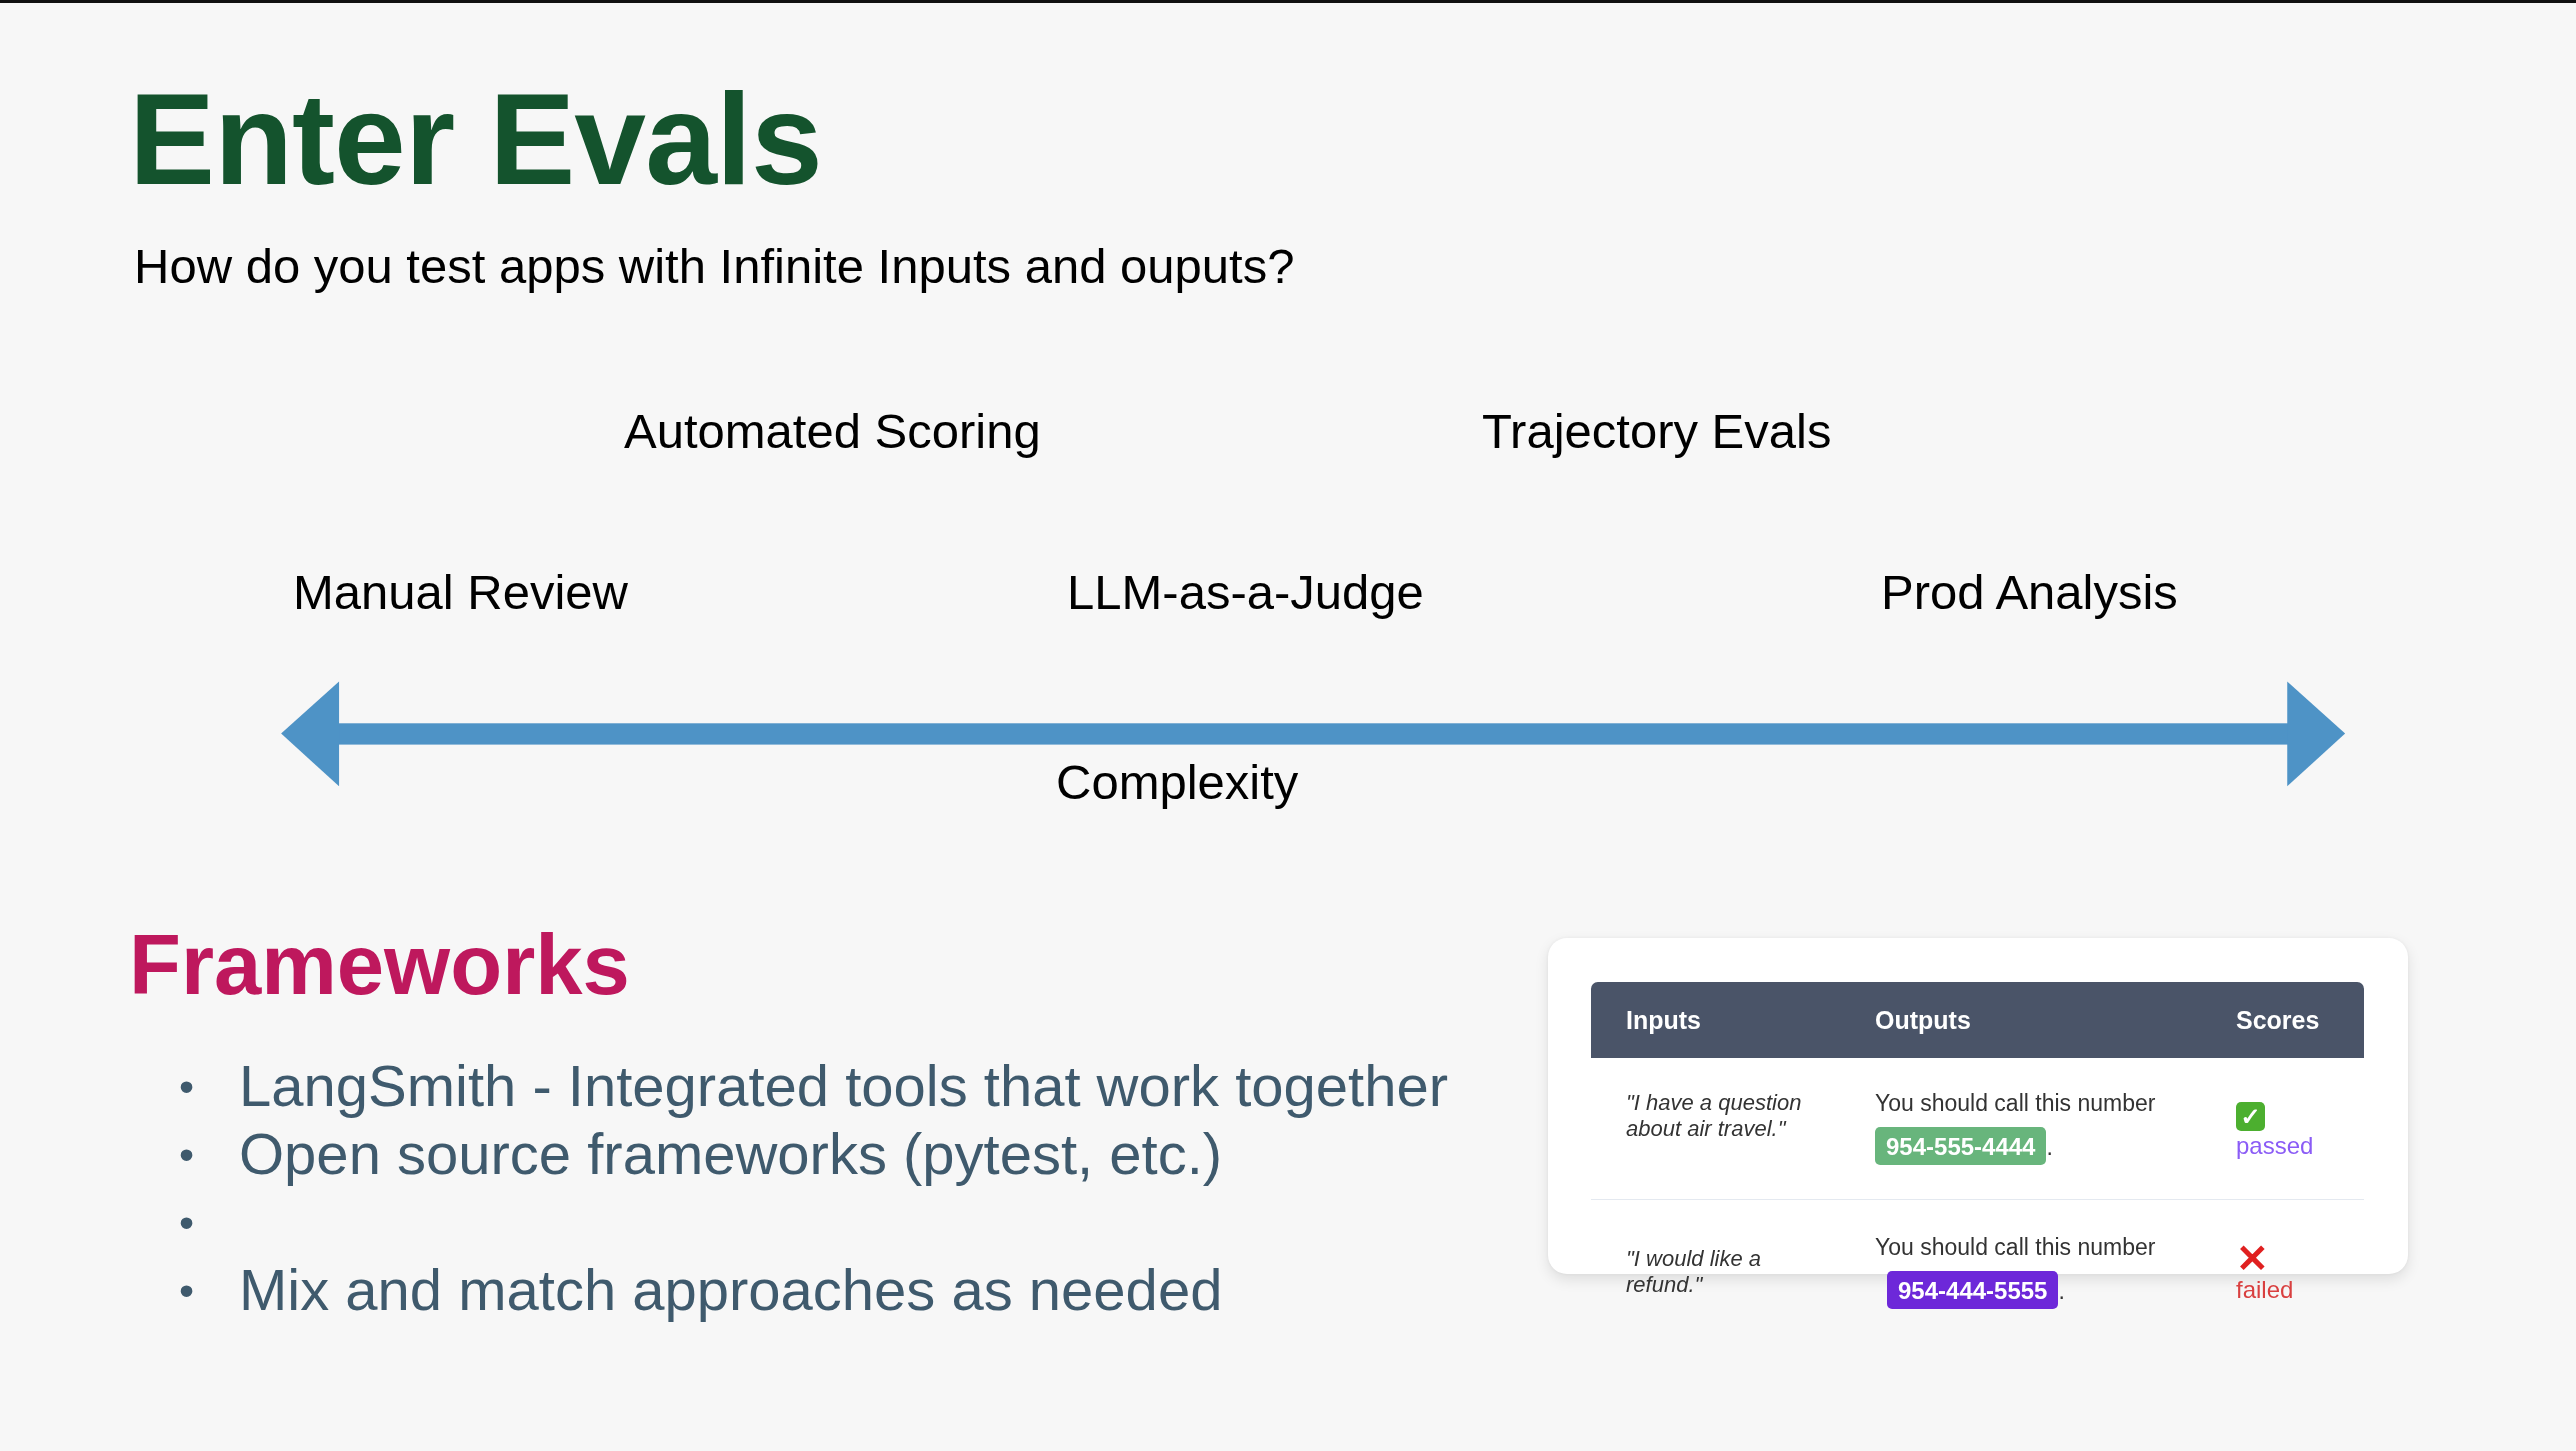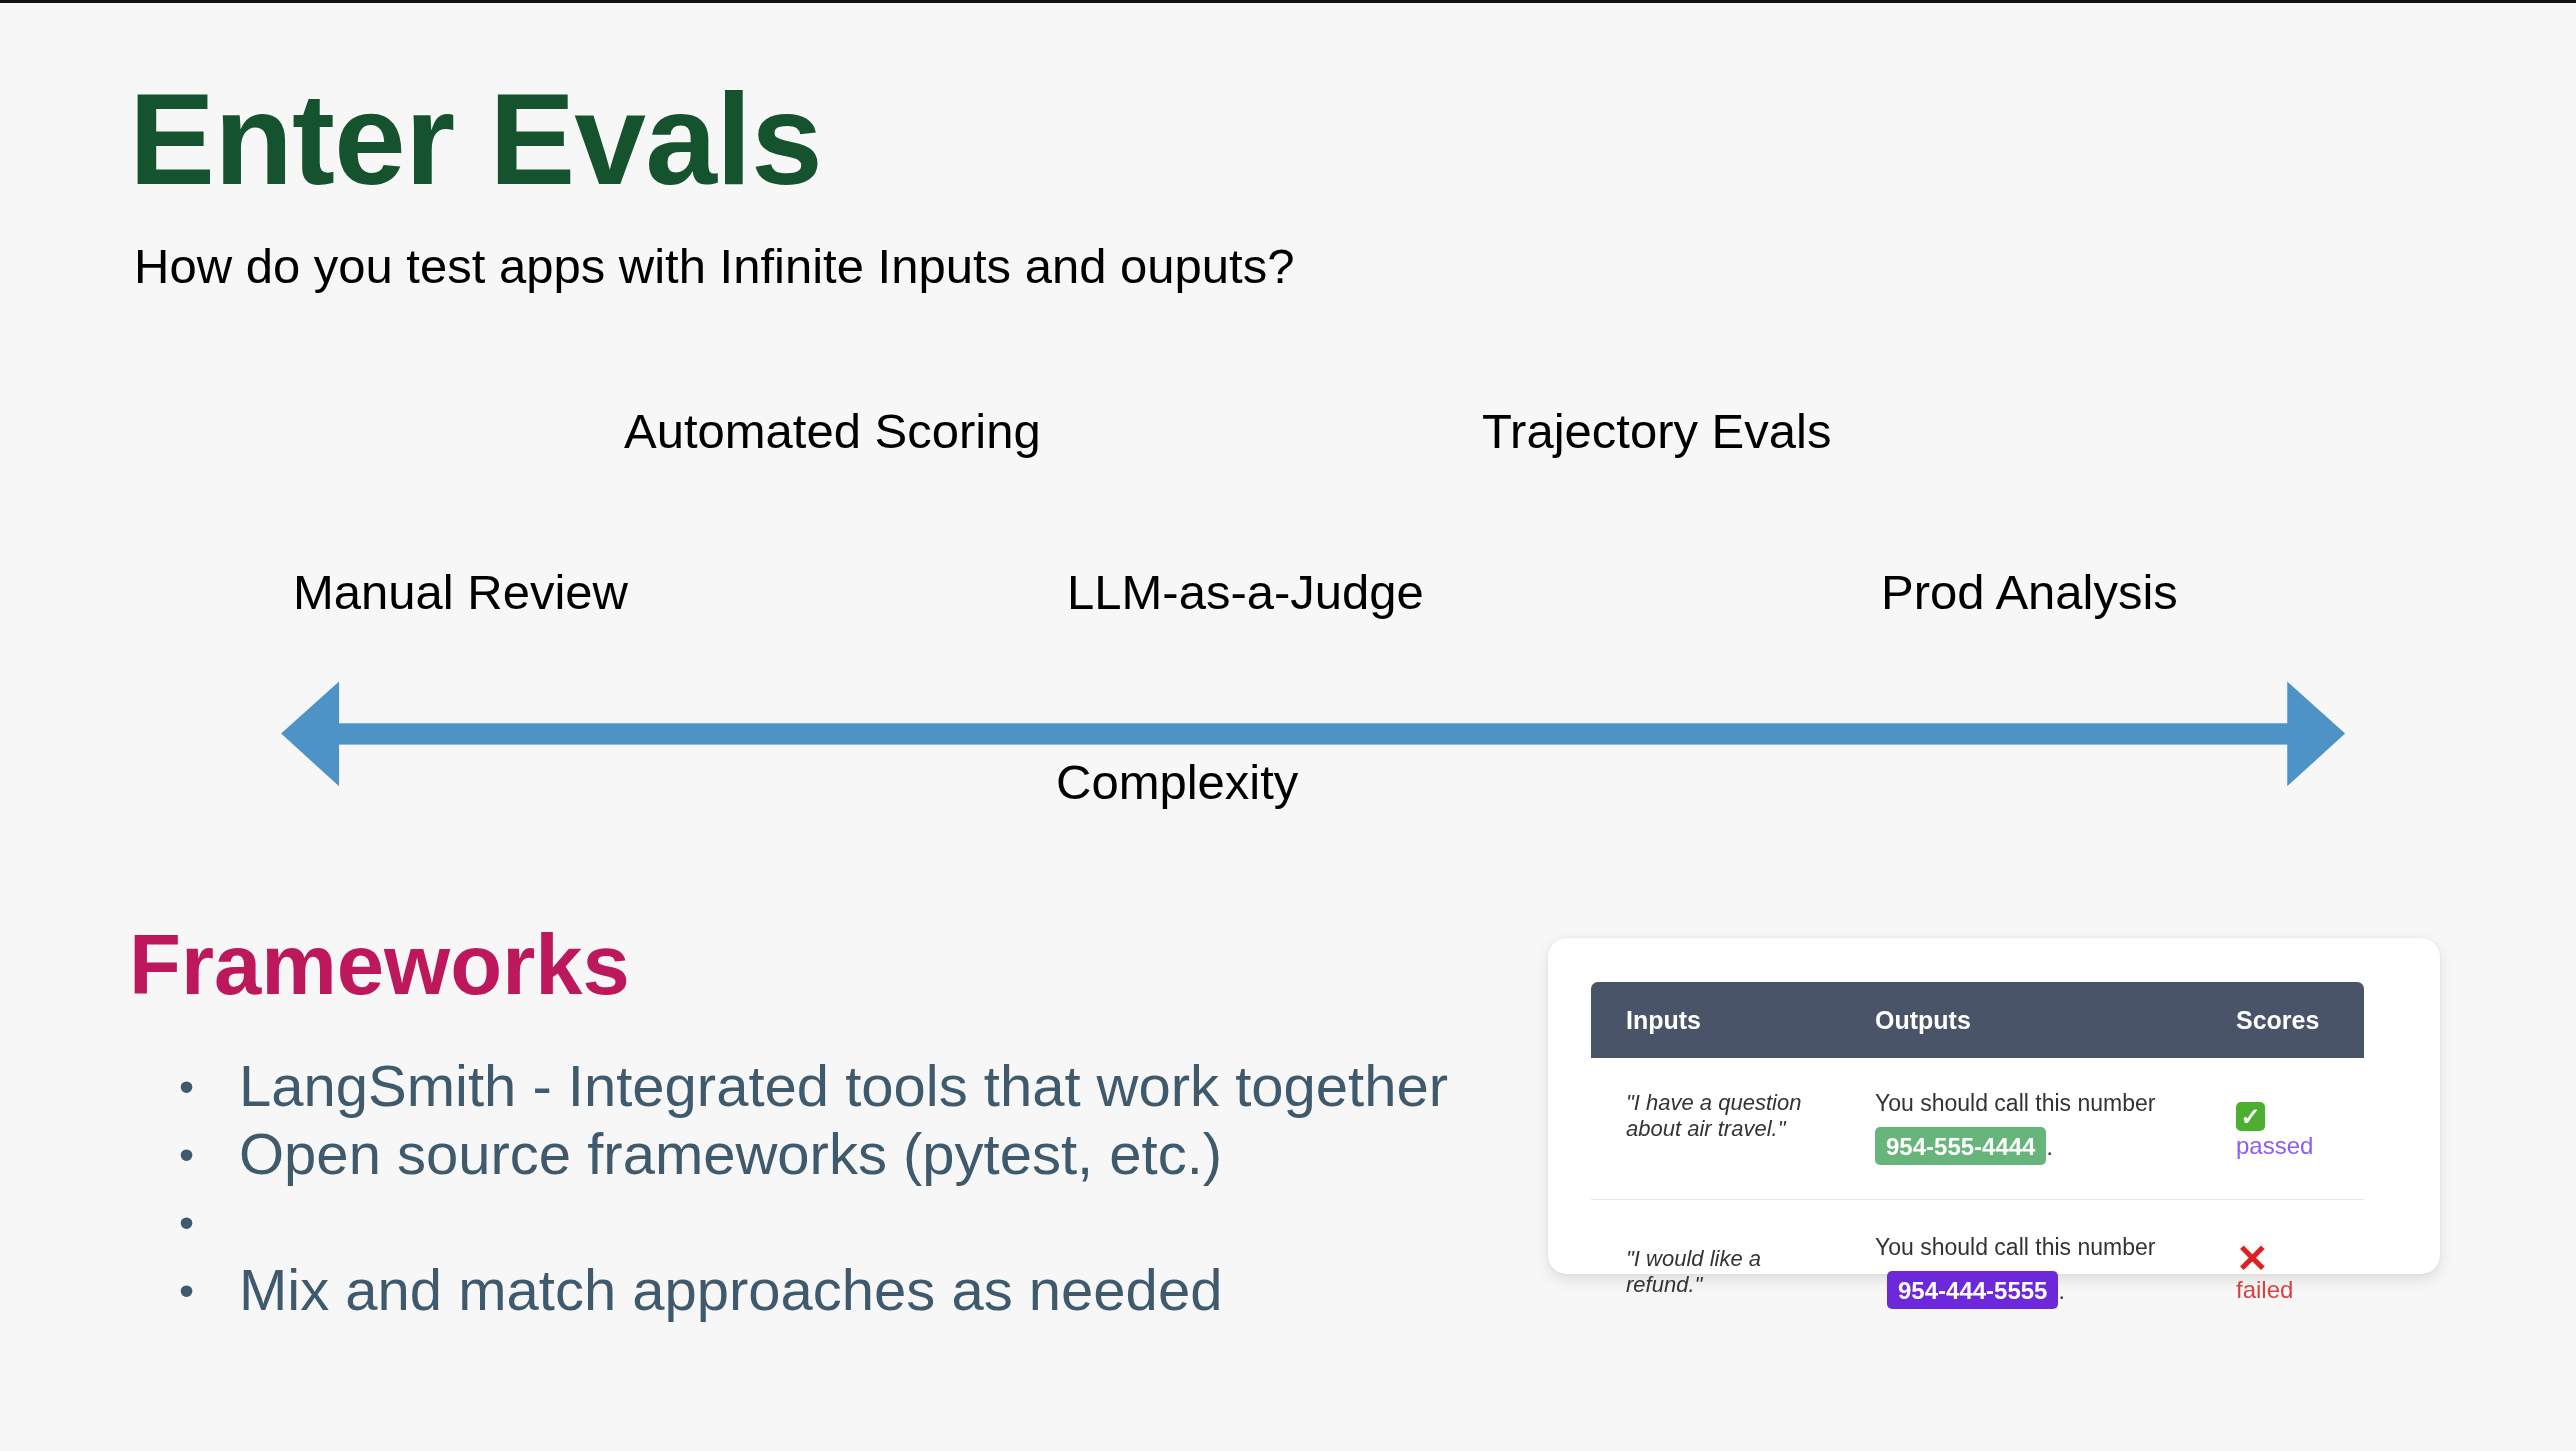--- a/index.html
+++ b/index.html
@@ -40,7 +40,6 @@
     position: absolute; left: 1548px; top: 938px; width: 860px; height: 336px;
     background: #fff; border-radius: 19px;
     box-shadow: 0 5.1px 13.6px rgba(0,0,0,0.10), 0 0 3.4px rgba(0,0,0,0.05);
-    padding-left: 32px;
   }
   .table { position: absolute; left: 43px; top: 44px; width: 773px; }
   .thead {

